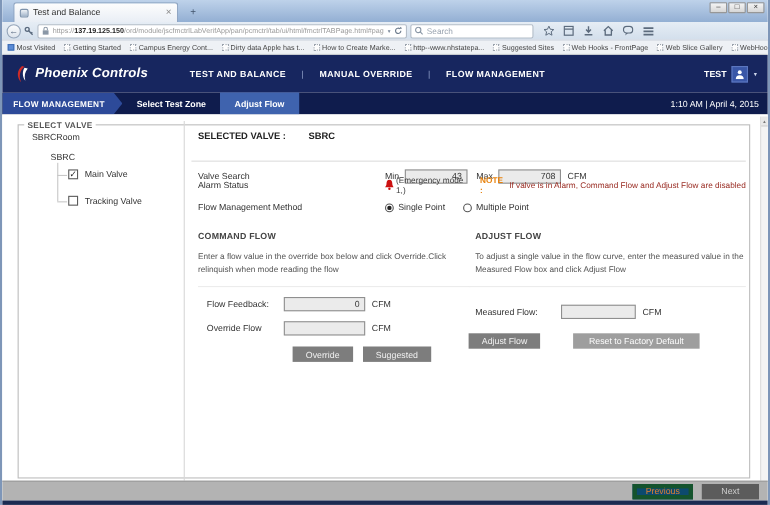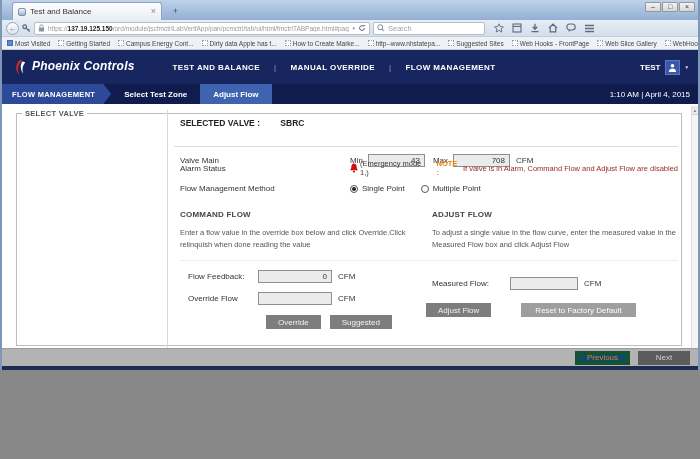--- a/index.html
+++ b/index.html
@@ -5,7 +5,7 @@
   * { box-sizing: border-box; margin: 0; padding: 0; }
   html,body { width:700px; height:459px; }
   body { font-family:"Liberation Sans", sans-serif; background:#888; }
-  .window { position:relative; width:700px; height:370px; overflow:hidden;
+  .window { position:relative; width:700px; height:459px; overflow:hidden;
             background:#fff; border-left:2px solid #7e96b8; border-right:2px solid #7e96b8; }
 
   

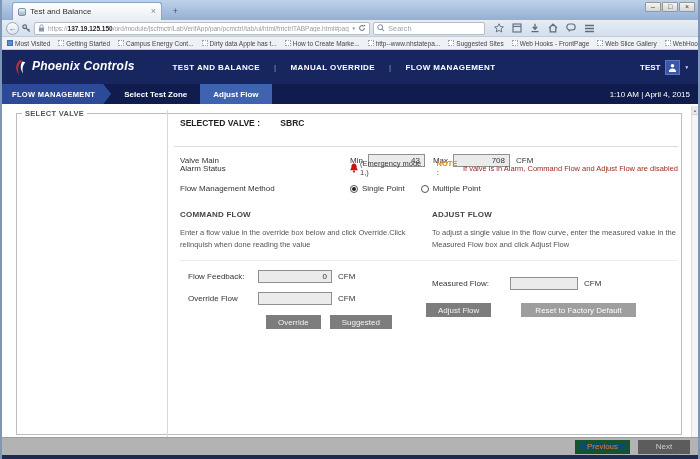--- a/index.html
+++ b/index.html
@@ -333,6 +333,21 @@
     <div class="panel-border"></div>
     <div class="panel-legend">SELECT VALVE</div>
 
+    <div class="tree">
+      <div class="t-root">SBRCRoom</div>
+      <div class="t-group">SBRC</div>
+      <div class="conn conn-v"></div>
+      <div class="conn conn-h1"></div>
+      <div class="conn conn-h2"></div>
+      <div class="valve-row vr1">
+        <span class="cbx">✓</span>
+        <span>Main Valve</span>
+      </div>
+      <div class="valve-row vr2">
+        <span class="cbx"></span>
+        <span>Tracking Valve</span>
+      </div>
+    </div>
     <div class="vdivider"></div>
 
     <div class="main">

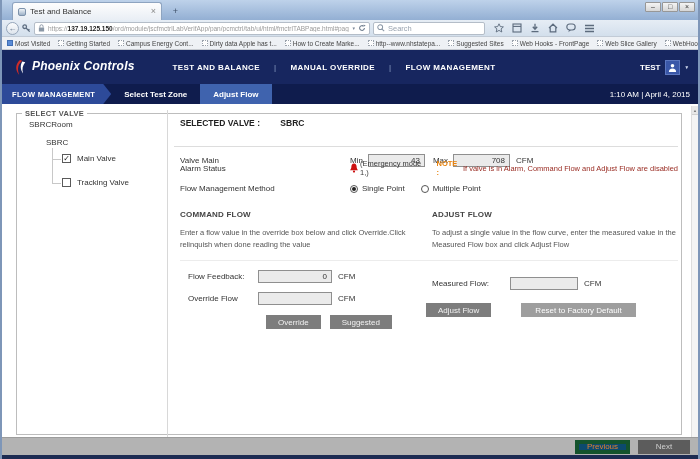--- a/index.html
+++ b/index.html
@@ -358,7 +358,7 @@
       <div class="hr-top"></div>
 
       <div class="form-row row-clamp">
-        <span class="flabel">Valve Main</span>
+        <span class="flabel">Valve Search</span>
         <span class="mini-lab">Min</span>
         <input class="gin num w57" readonly="" value="43" style="">
         <span class="mini-lab" style="margin-left:8px">Max</span>

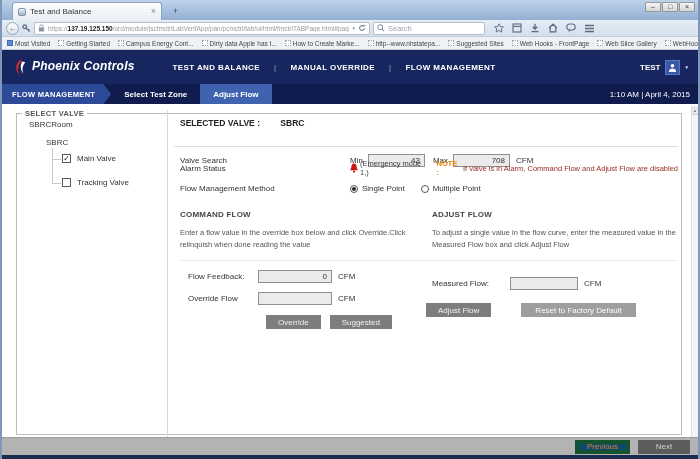--- a/index.html
+++ b/index.html
@@ -395,7 +395,7 @@
 
       <div class="col col-left">
         <div class="col-title">COMMAND FLOW</div>
-        <div class="col-desc">Enter a flow value in the override box below and click Override.Click relinquish when done reading the value</div>
+        <div class="col-desc">Enter a flow value in the override box below and click Override.Click relinquish when mode reading the flow</div>
         <div class="col-hr"></div>
         <div class="cf-row">
           <span class="cf-label">Flow Feedback:</span>

